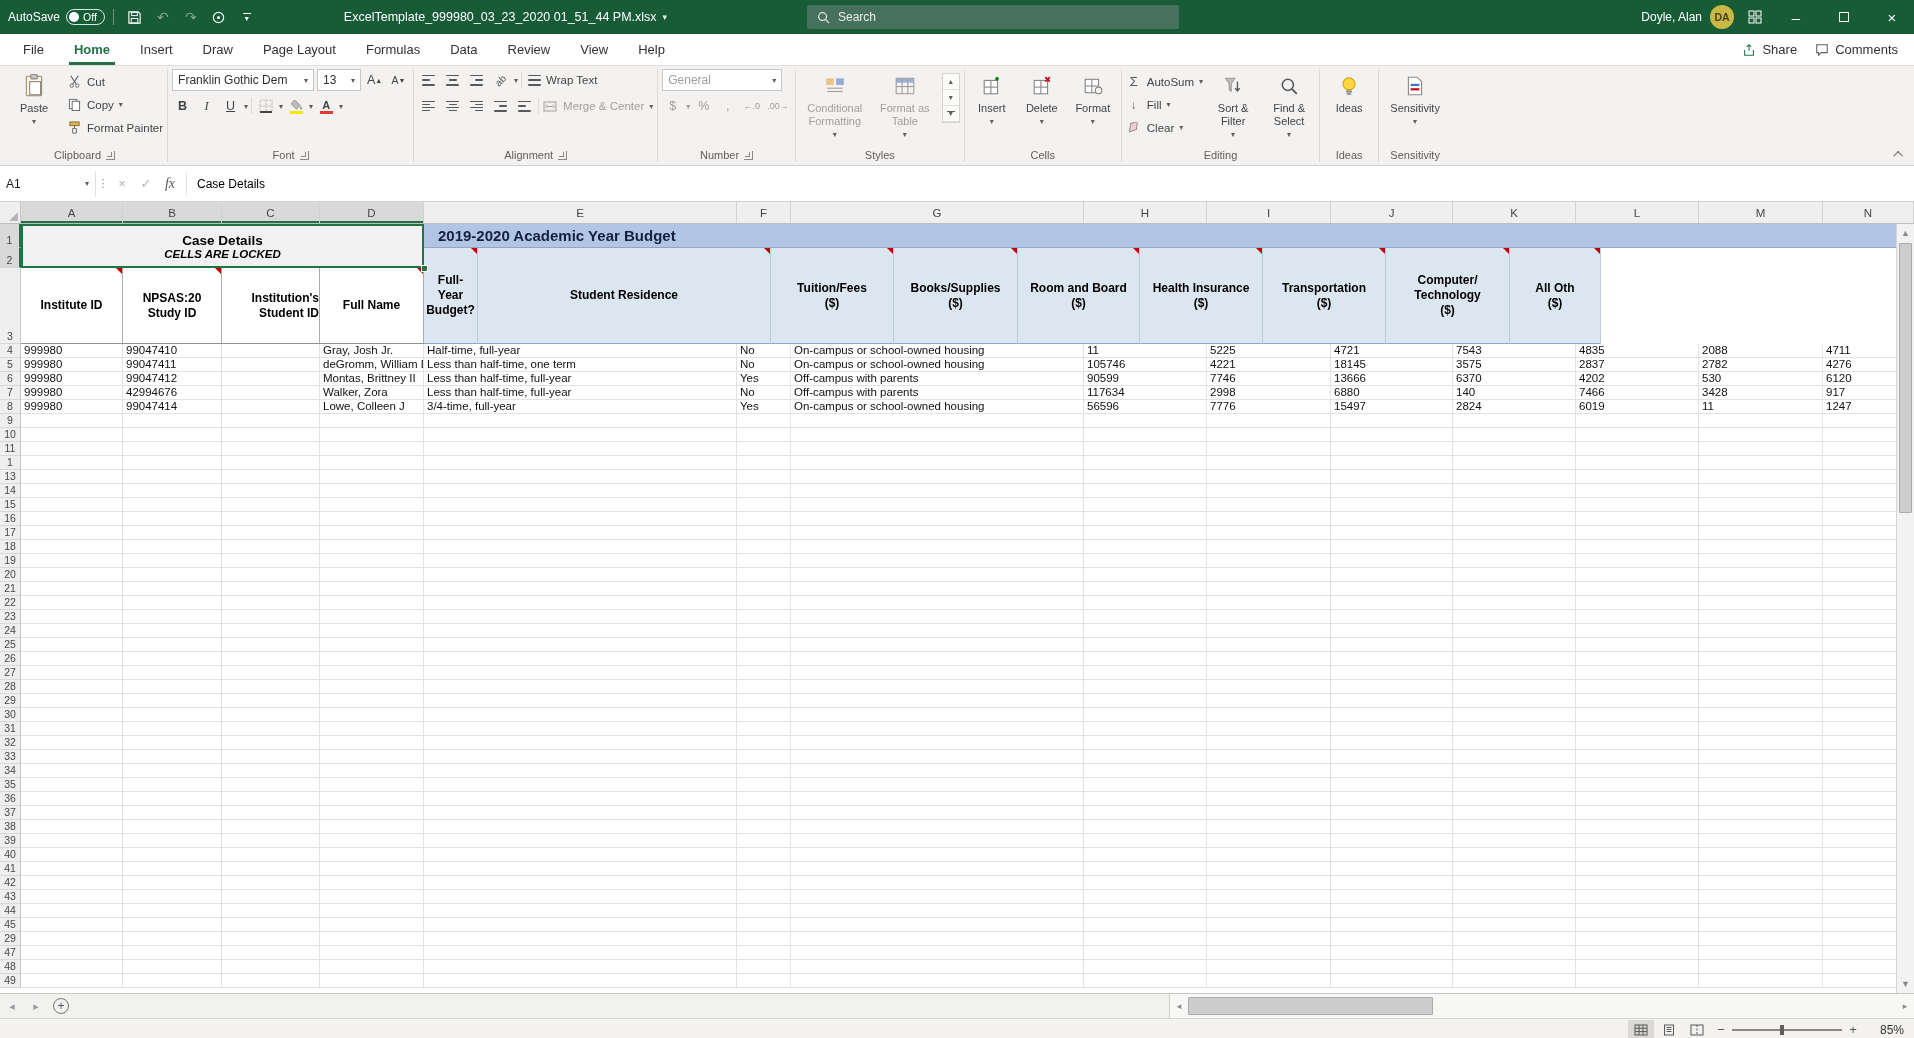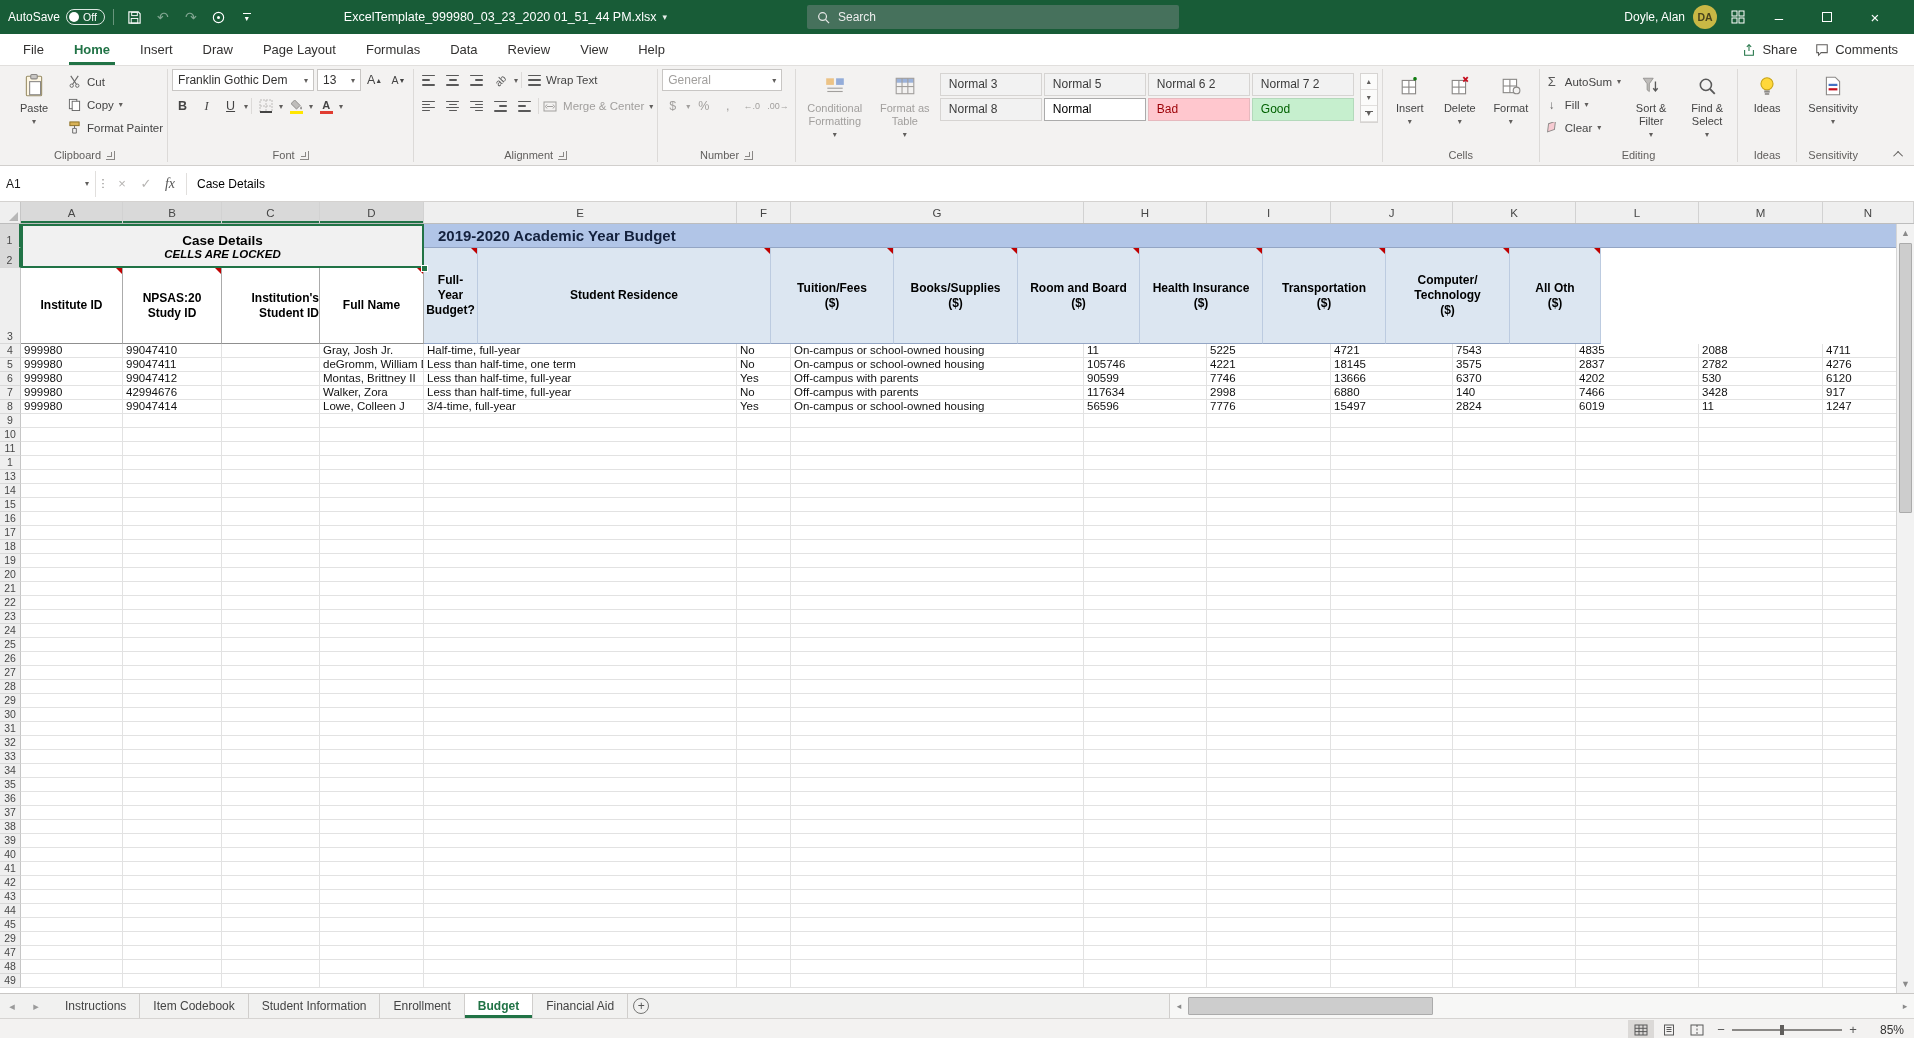--- a/index.html
+++ b/index.html
@@ -25,7 +25,7 @@
   .tb-title{display:flex;align-items:center;gap:6px;margin-left:84px;font-size:12.5px;white-space:nowrap}
   .caret-w{font-size:9px;opacity:.9}
   .tb-search{position:absolute;left:calc(50% - 150px);top:5px;width:372px;height:24px;background:#46715C;border-radius:2px;display:flex;align-items:center;gap:8px;padding-left:10px;font-size:12px;color:#EDEDED}
-  .tb-right{margin-left:auto;display:flex;align-items:center;gap:8px;padding-right:19px}
+  .tb-right{margin-left:auto;display:flex;align-items:center;gap:8px;padding-right:2px}
   .tb-user{font-size:12px;white-space:nowrap}
   .tb-avatar{width:24px;height:24px;border-radius:50%;background:#C9B845;color:#4a431c;font-size:10.5px;font-weight:bold;display:flex;align-items:center;justify-content:center}
   .tb-btn.win{width:40px;height:34px;font-size:15px}

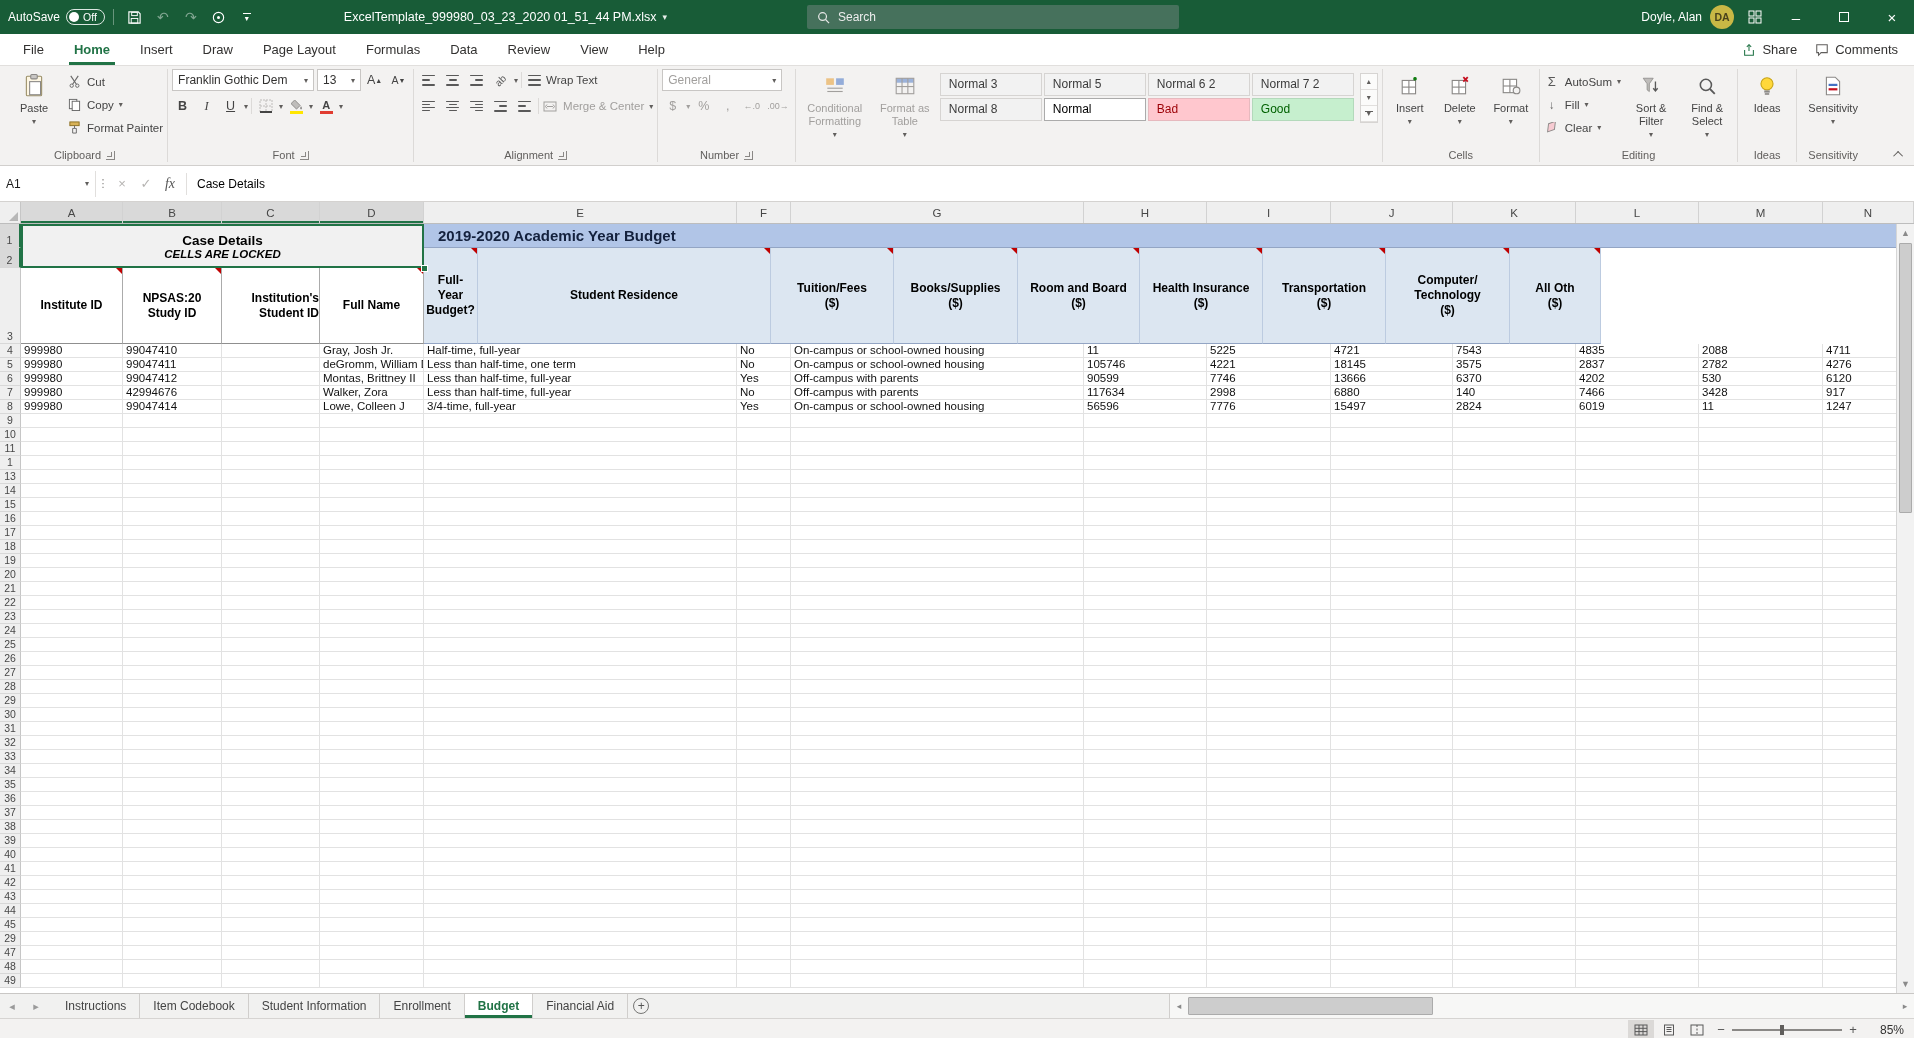--- a/index.html
+++ b/index.html
@@ -494,16 +494,6 @@
           <span>Format as Table</span>
           <span class="caret">▾</span>
         </div>
-        <div class="chipgrid" id="styles-gallery">
-            <div class="chip shade">Normal 3</div>
-            <div class="chip shade">Normal 5</div>
-            <div class="chip shade">Normal 6 2</div>
-            <div class="chip shade">Normal 7 2</div>
-            <div class="chip shade">Normal 8</div>
-            <div class="chip normal">Normal</div>
-            <div class="chip bad">Bad</div>
-            <div class="chip good">Good</div>
-          </div>
         <div class="chipscroll">
           <div>▴</div>
           <div>▾</div>

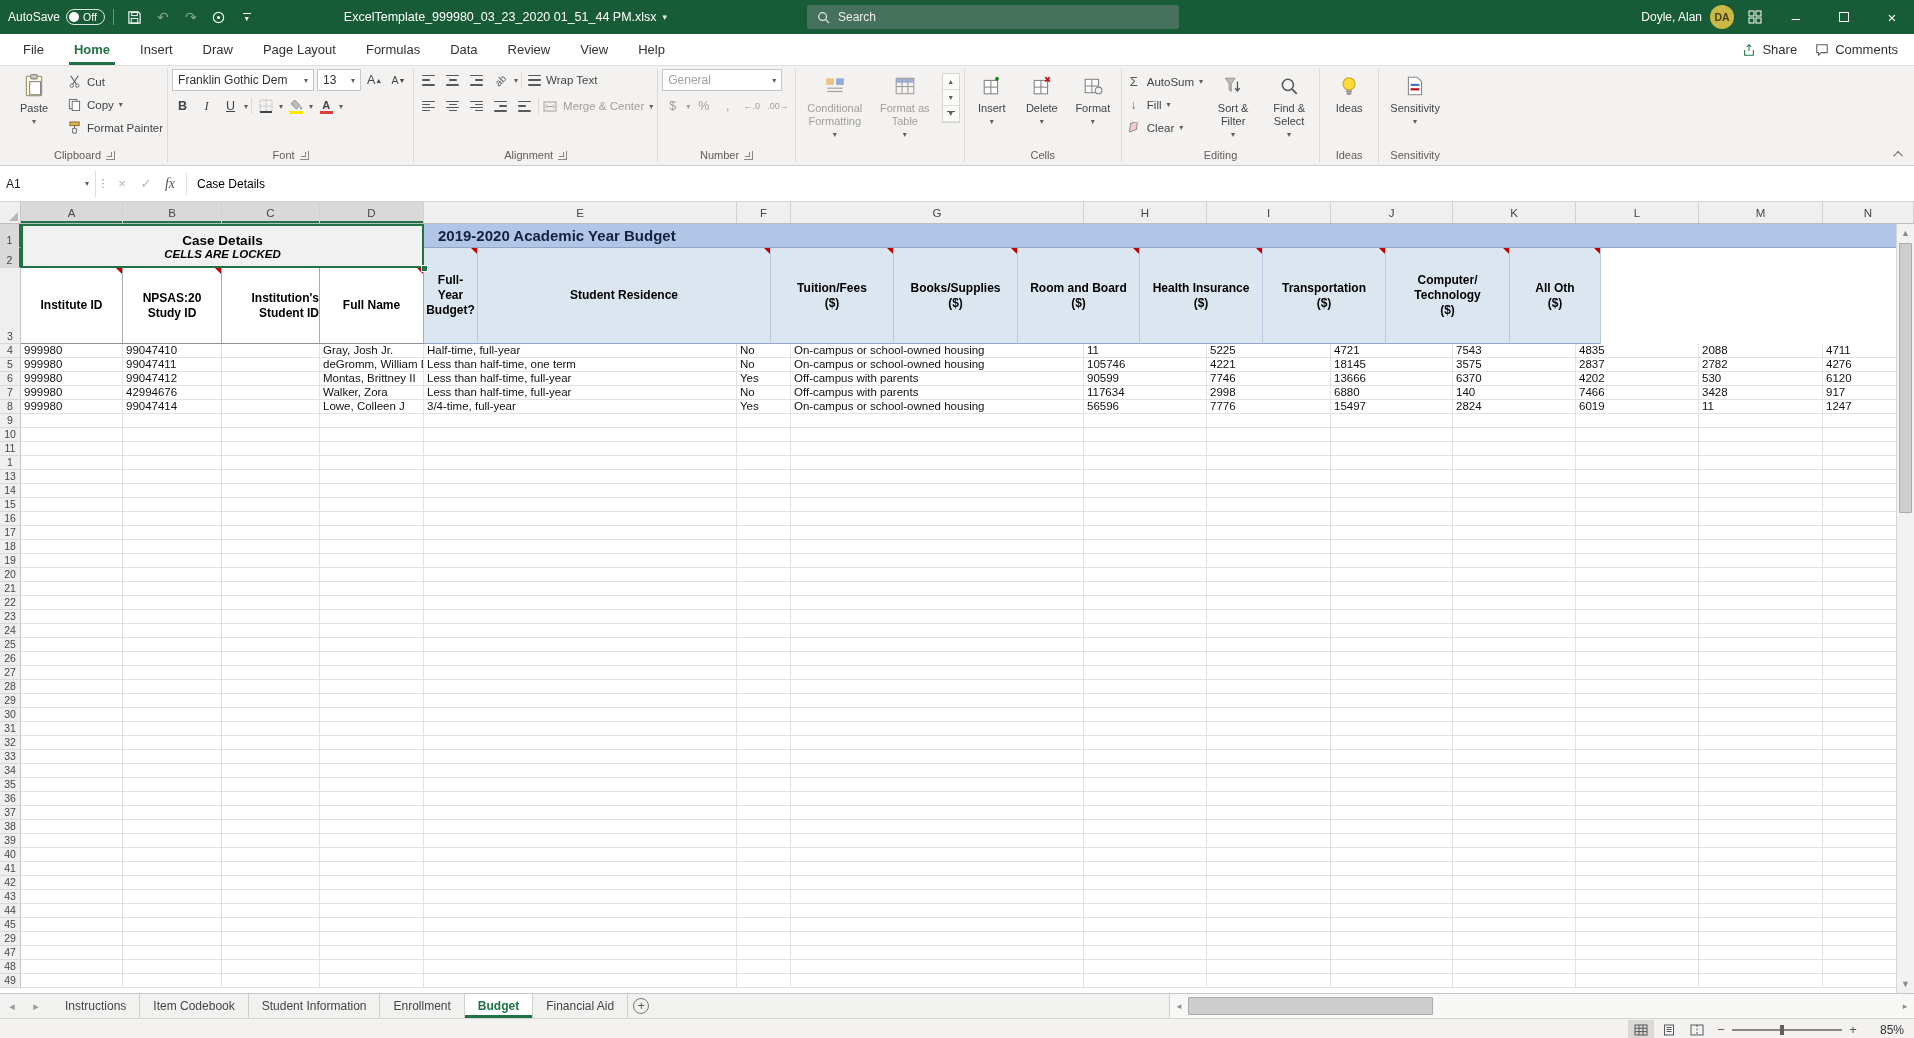--- a/index.html
+++ b/index.html
@@ -499,6 +499,9 @@
           <div>▾</div>
           <div style="flex-direction:column;line-height:4px"><span style="display:block;width:8px;border-top:1px solid #605E5C"></span>▾</div>
         </div>
+      </div>
+      <div class="glabel">
+        <span>Styles</span>
       </div>
     </div>
     <div class="gsep"></div>

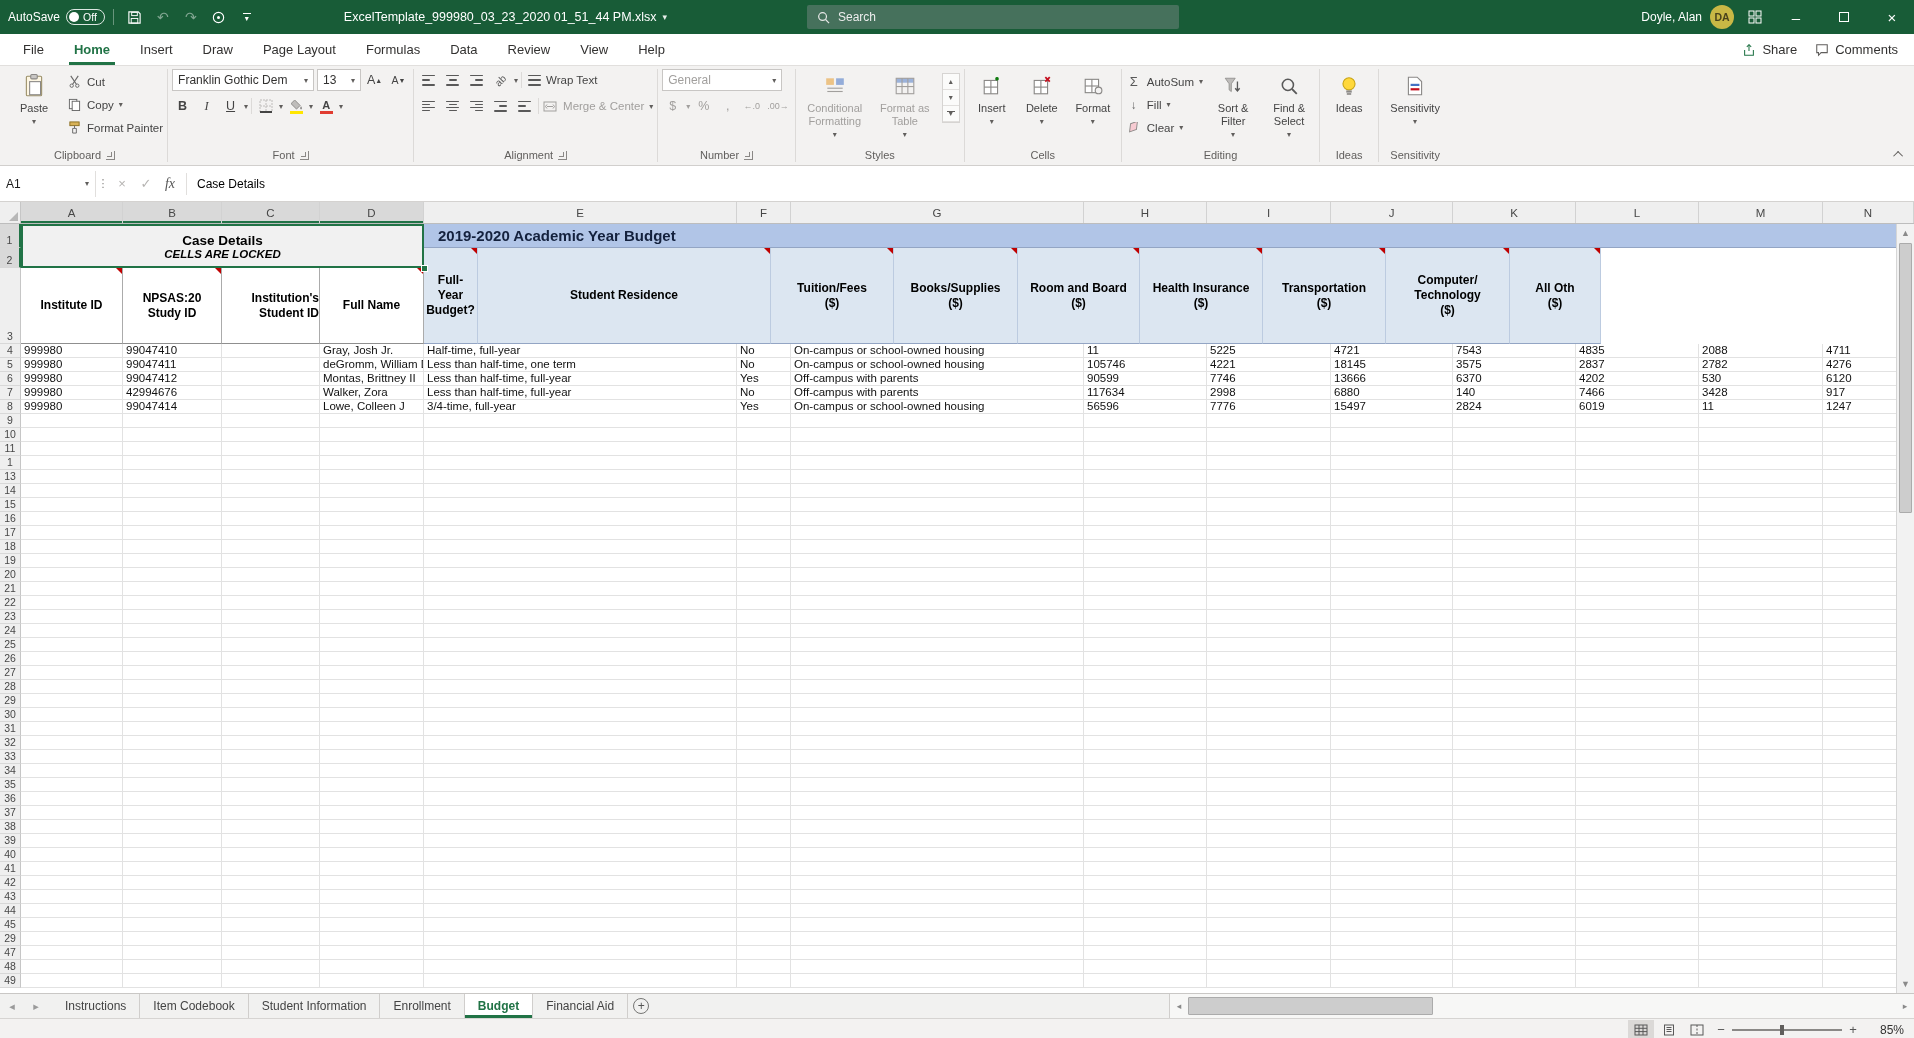--- a/index.html
+++ b/index.html
@@ -1558,14 +1558,6 @@
   <div class="tabbar">
     <div class="tab-nav">◂</div>
     <div class="tab-nav">▸</div>
-    <div id="sheet-tab-strip">
-        <div class="stab">Instructions</div>
-        <div class="stab">Item Codebook</div>
-        <div class="stab">Student Information</div>
-        <div class="stab">Enrollment</div>
-        <div class="stab active">Budget</div>
-        <div class="stab">Financial Aid</div>
-      </div>
     <div class="newsheet">
         <span>+</span>
       </div>

